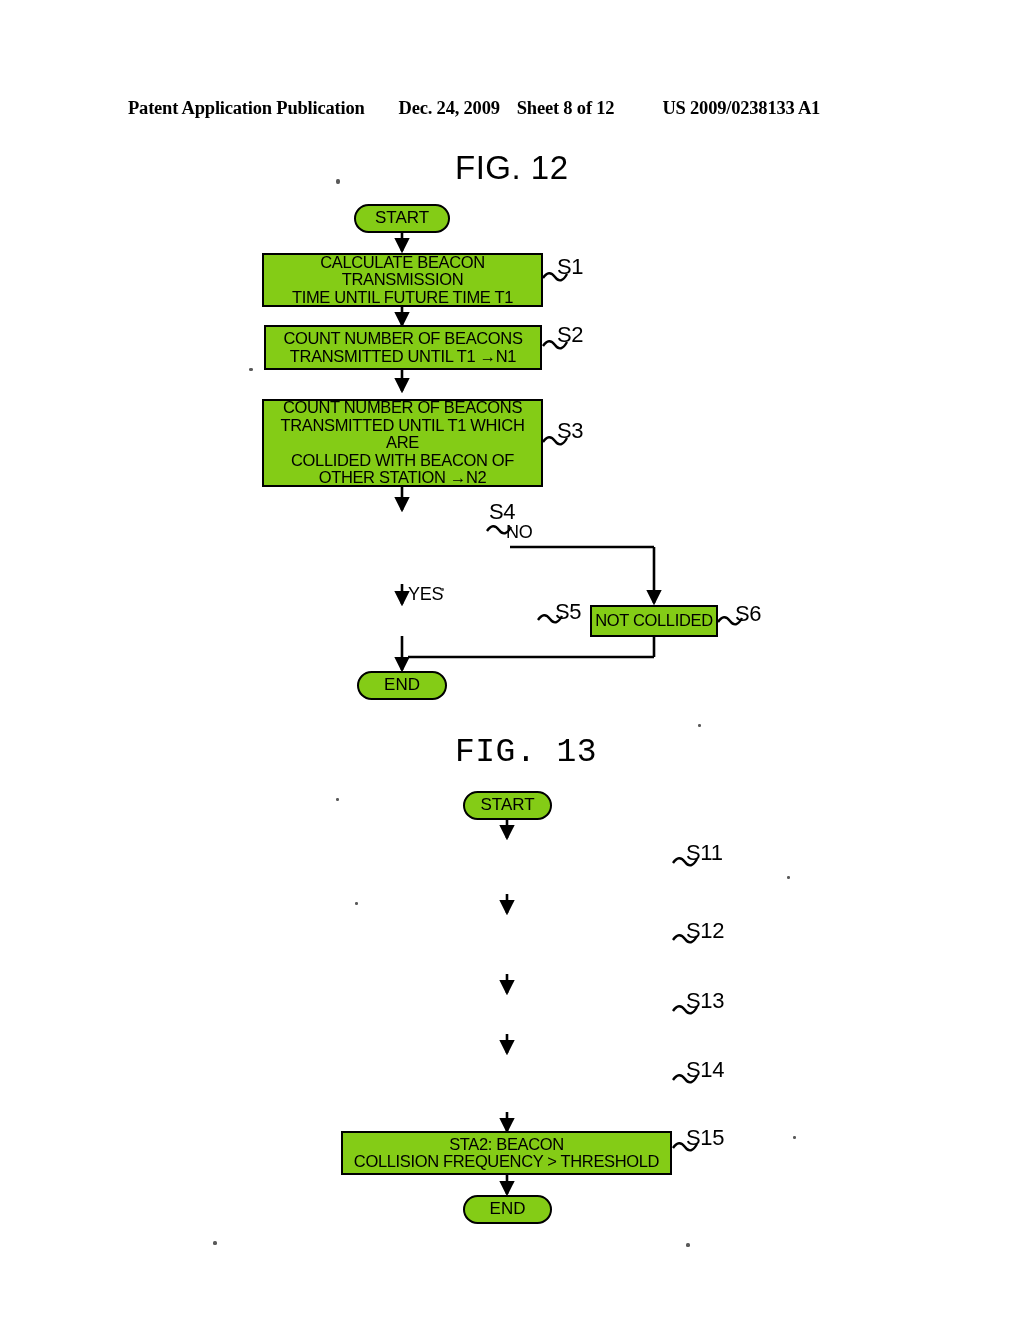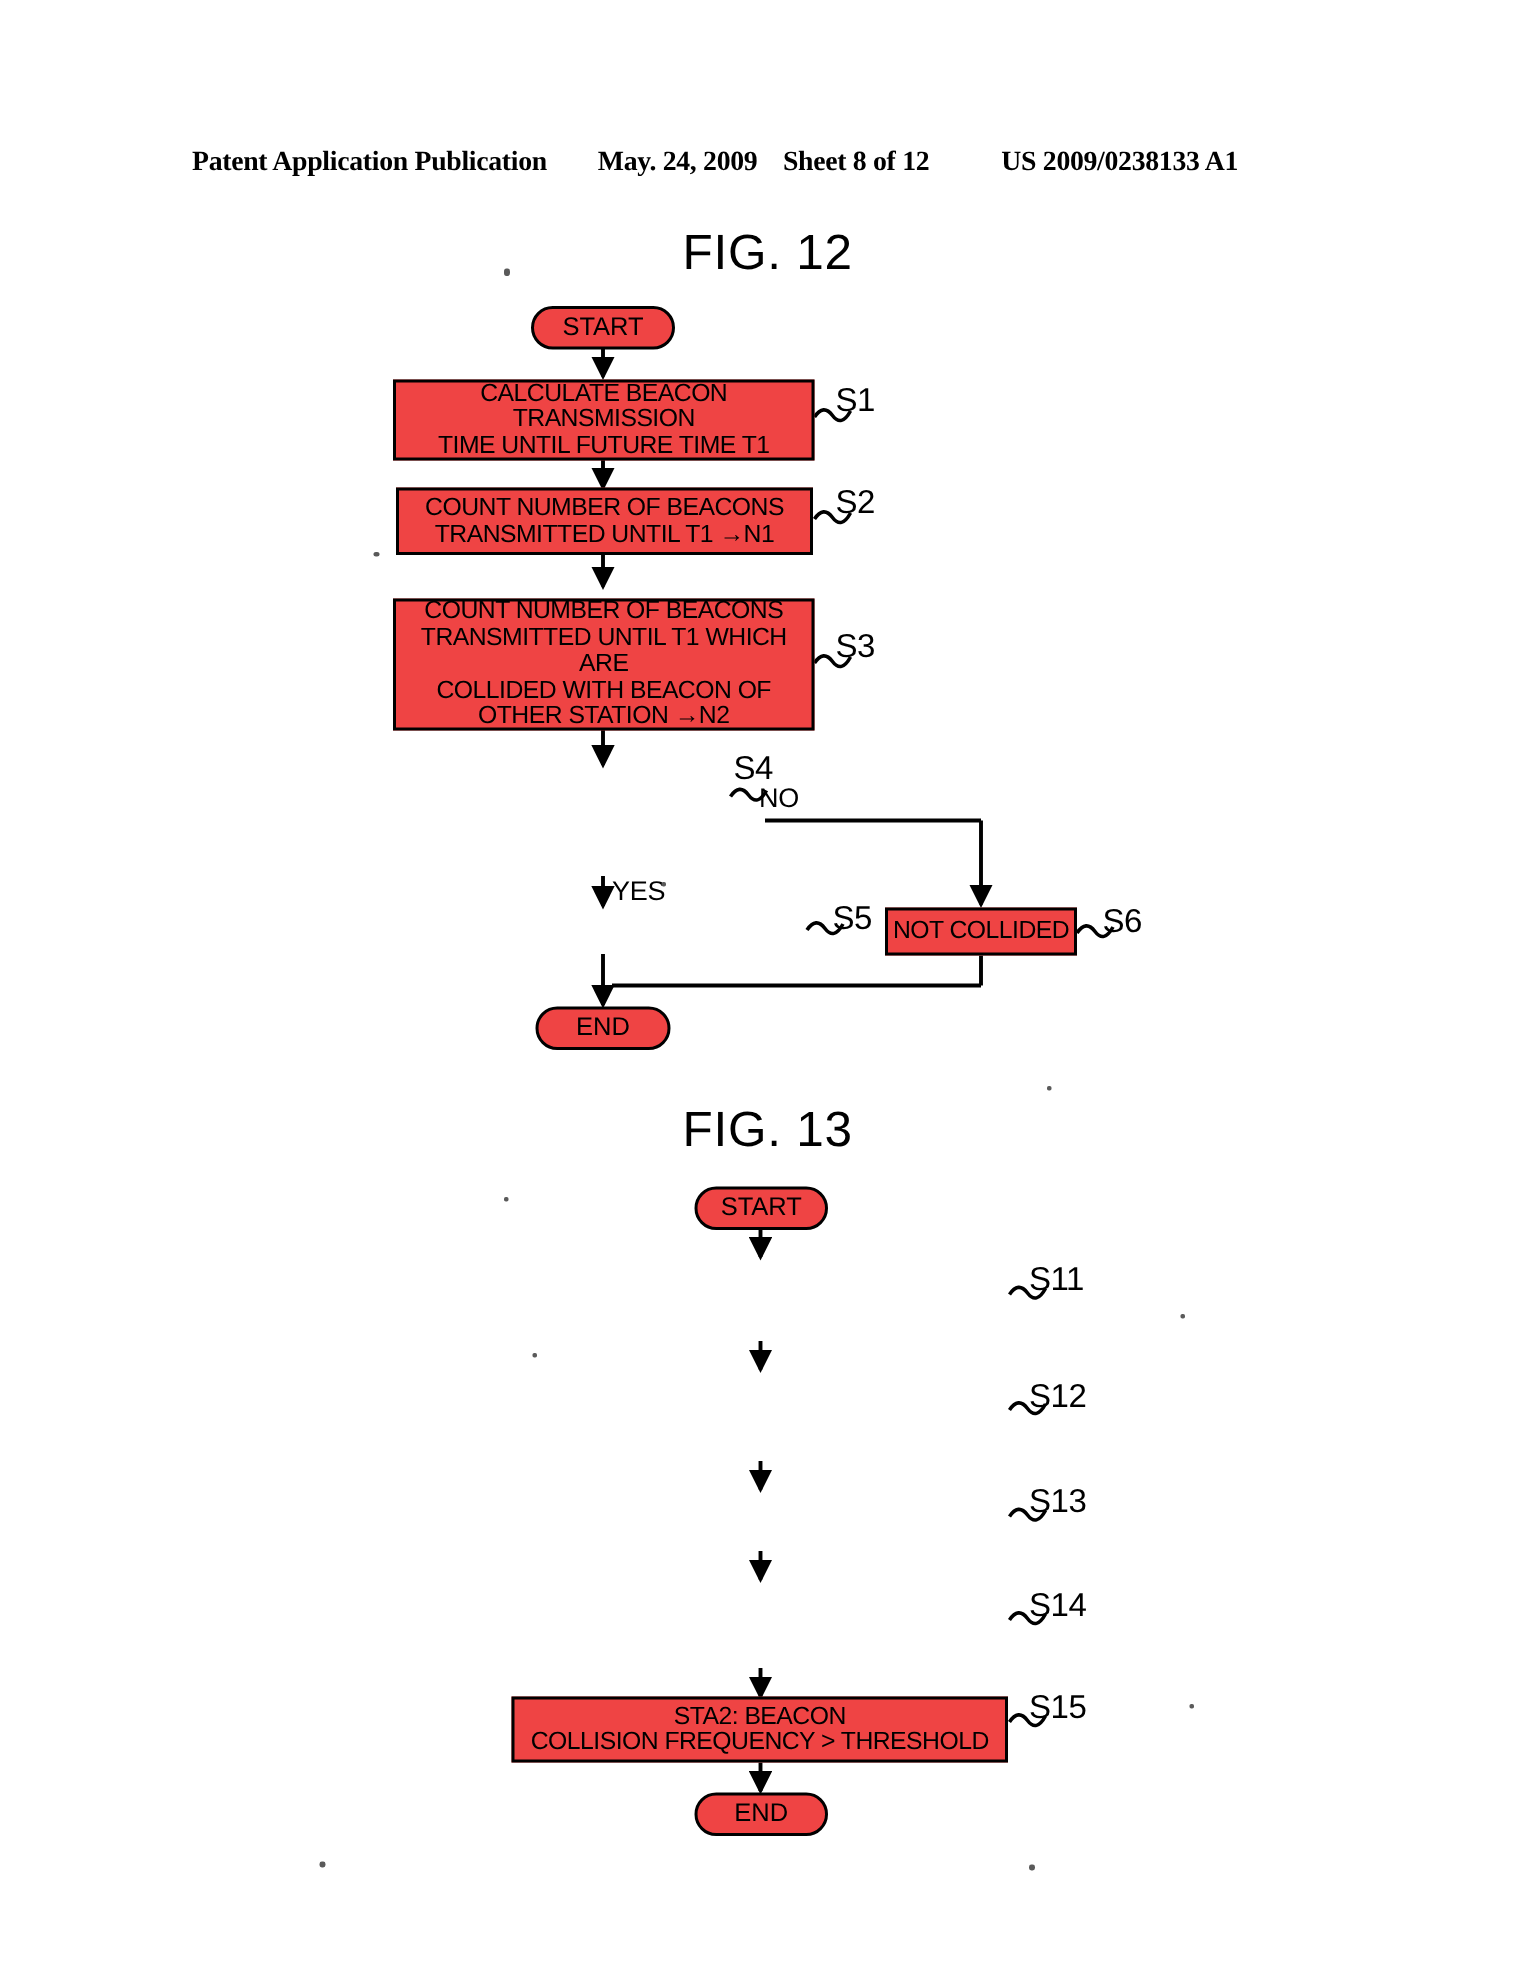--- a/index.html
+++ b/index.html
@@ -133,7 +133,7 @@
 
   <div class="page-header">
     <span class="hdr-pub">Patent Application Publication</span>
-    <span class="hdr-date">May. 24, 2009</span>
+    <span class="hdr-date">Dec. 24, 2009</span>
     <span class="hdr-sheet">Sheet 8 of 12</span>
     <span class="hdr-docno">US 2009/0238133 A1</span>
   </div>

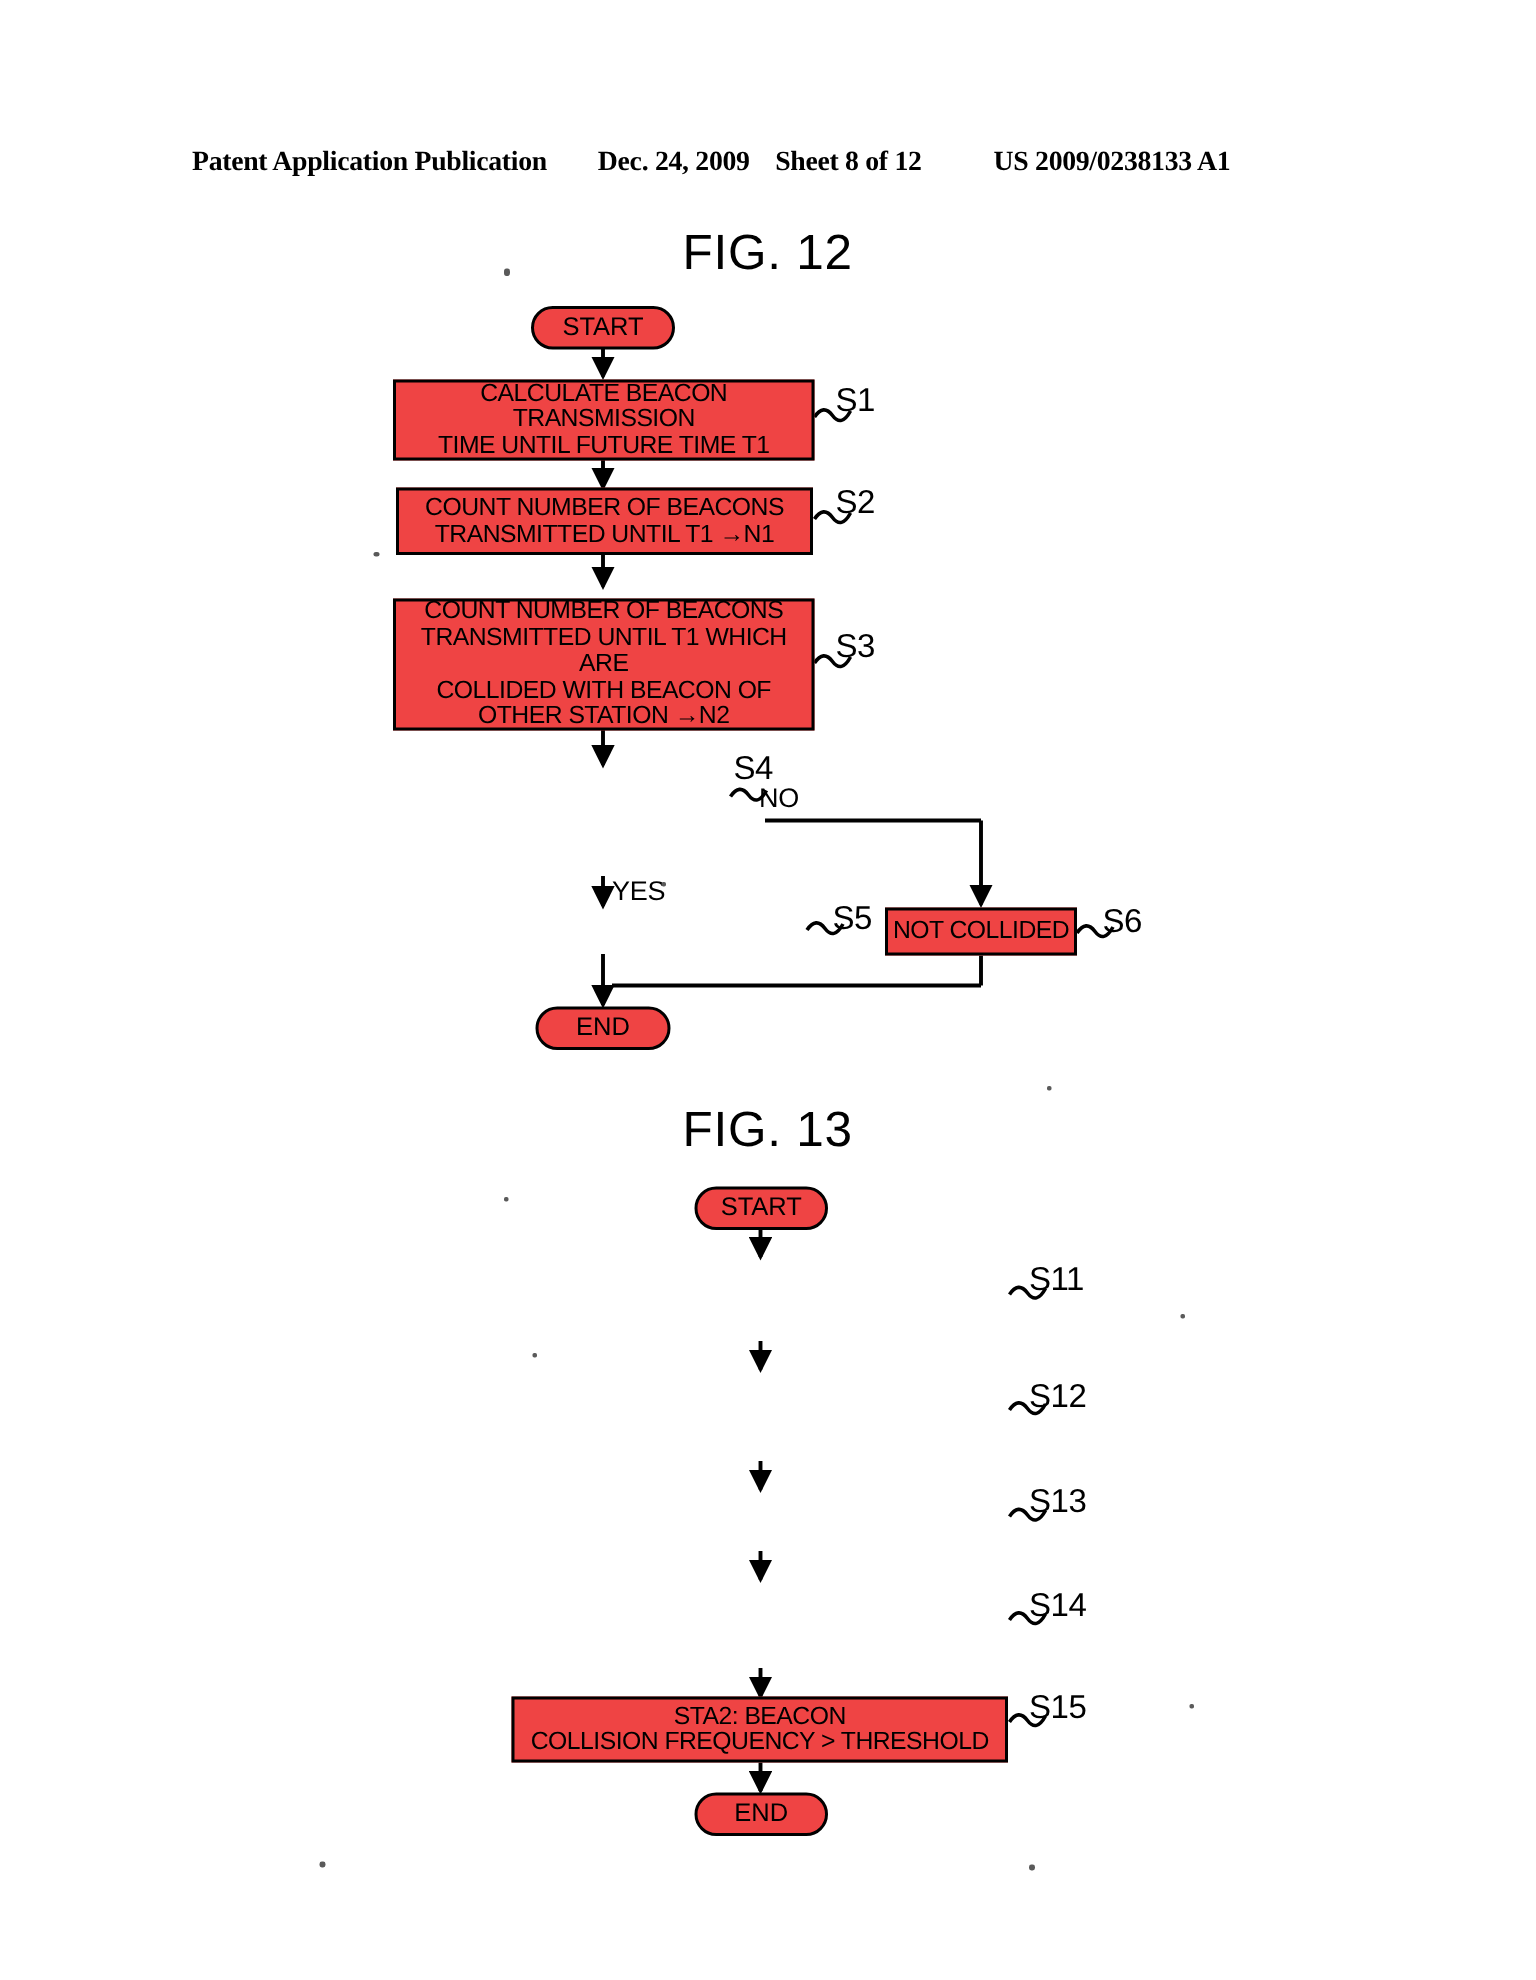--- a/index.html
+++ b/index.html
@@ -56,7 +56,7 @@
     position: absolute;
     box-sizing: border-box;
     border: 2.5px solid #000;
-    background: #ef4444;
+    background: #84cc16;
     display: flex;
     align-items: center;
     justify-content: center;

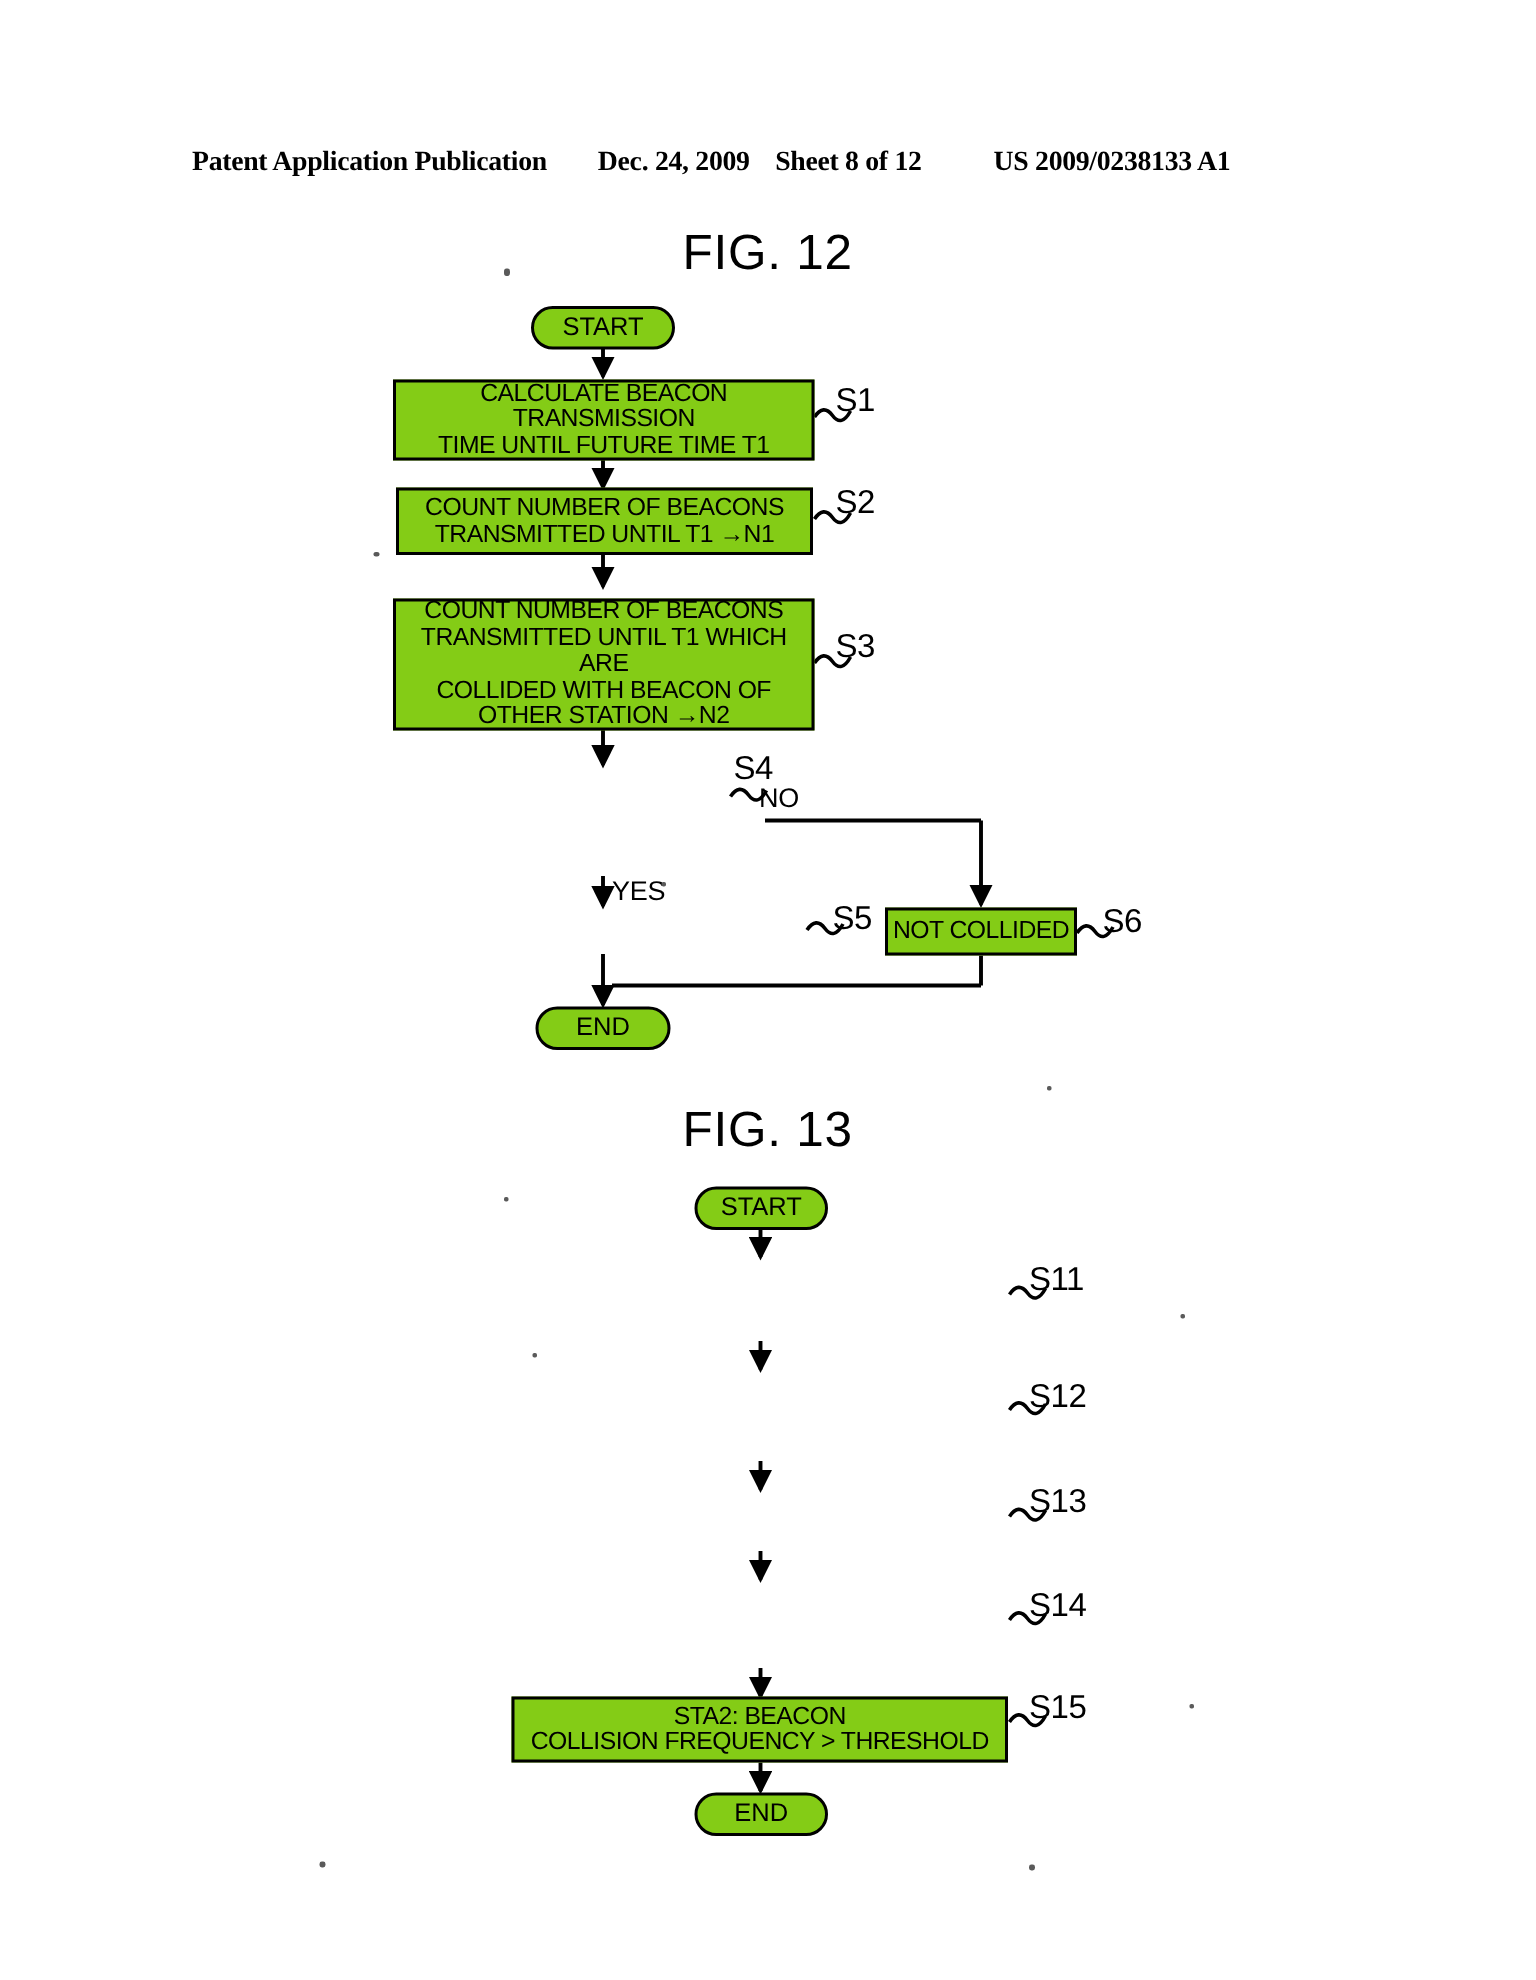--- a/index.html
+++ b/index.html
@@ -214,7 +214,7 @@
 
   <div class="node terminal" style="left:357px; top:659px; width:90px; height:29px;">END</div>
 
-  <div class="fig-title" style="left:455px; top:722px;">FIG. 13</div>
+  <div class="fig-title" style="left:455px; top:722px;font-family:Liberation Mono, monospace;">FIG. 13</div>
 
   <div class="node terminal" style="left:463px; top:779px; width:89px; height:29px;">START</div>
 

